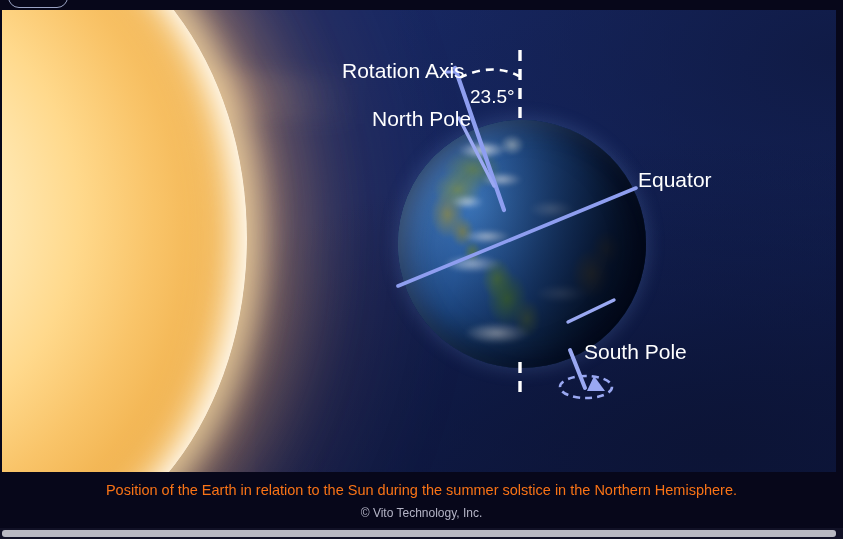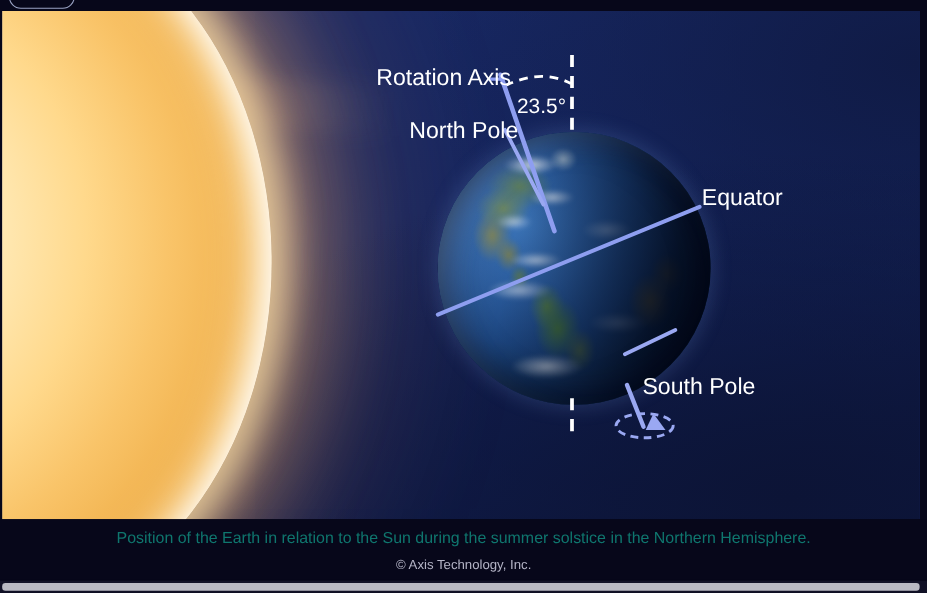--- a/index.html
+++ b/index.html
@@ -249,7 +249,7 @@
   }
   .caption-main {
     margin-top: 10px;
-    color: #0f766e;
+    color: #f97316;
     font-size: 14.5px;
     font-family: "Liberation Sans", sans-serif;
   }

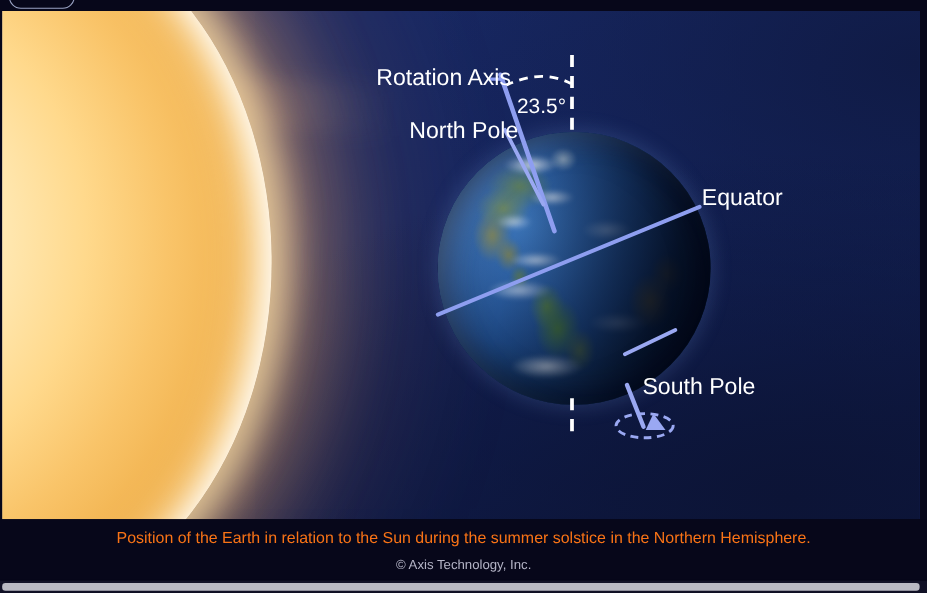--- a/index.html
+++ b/index.html
@@ -343,7 +343,7 @@
 
   <div class="caption-area">
     <div class="caption-main">Position of the Earth in relation to the Sun during the summer solstice in the Northern Hemisphere.</div>
-    <div class="caption-credit">© Axis Technology, Inc.</div>
+    <div class="caption-credit">© Vito Technology, Inc.</div>
   </div>
 
   <div class="scrollbar-track">

